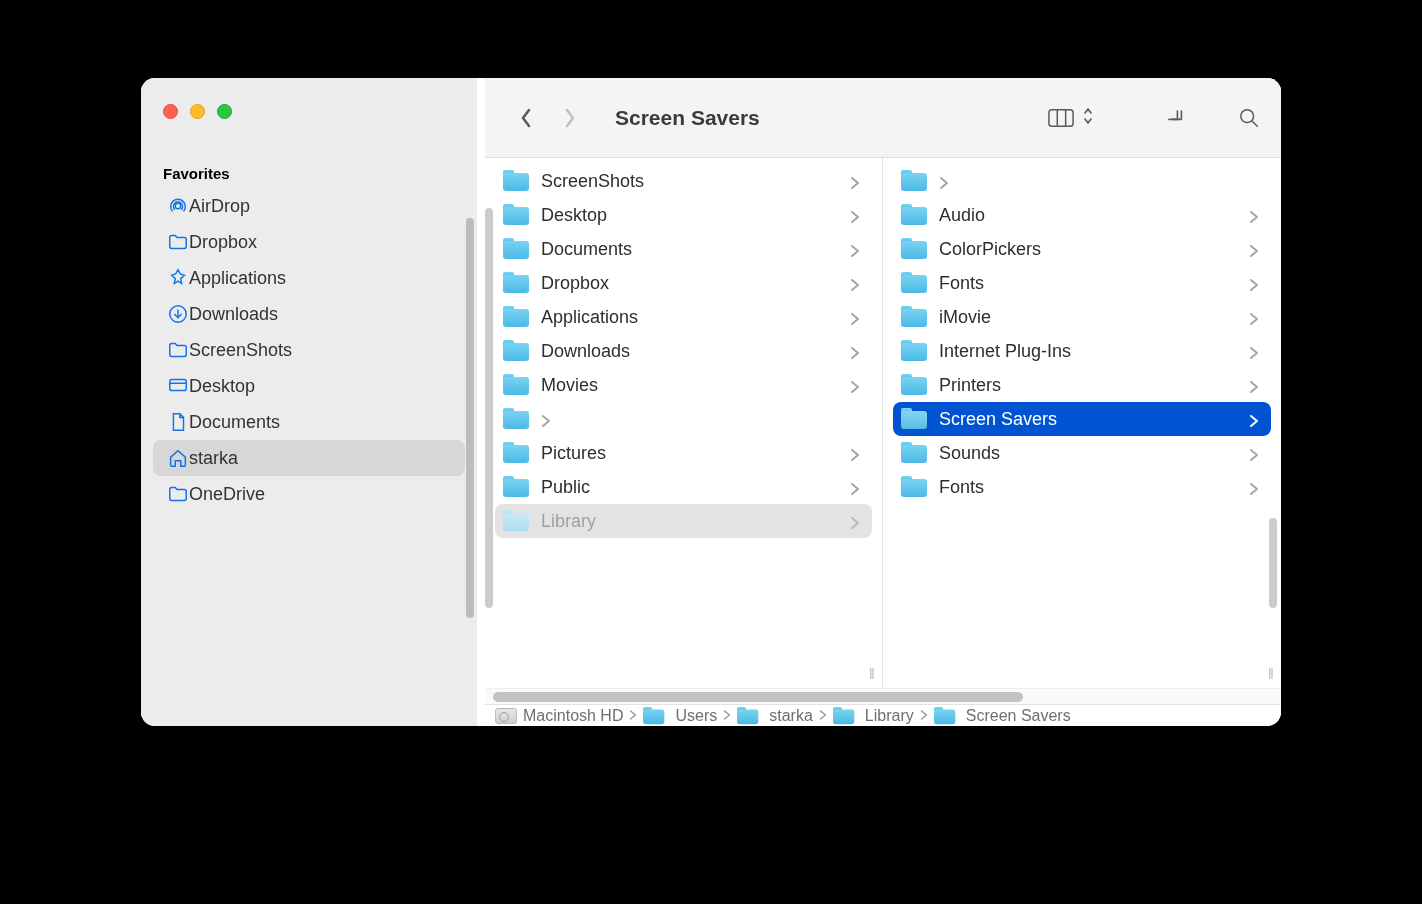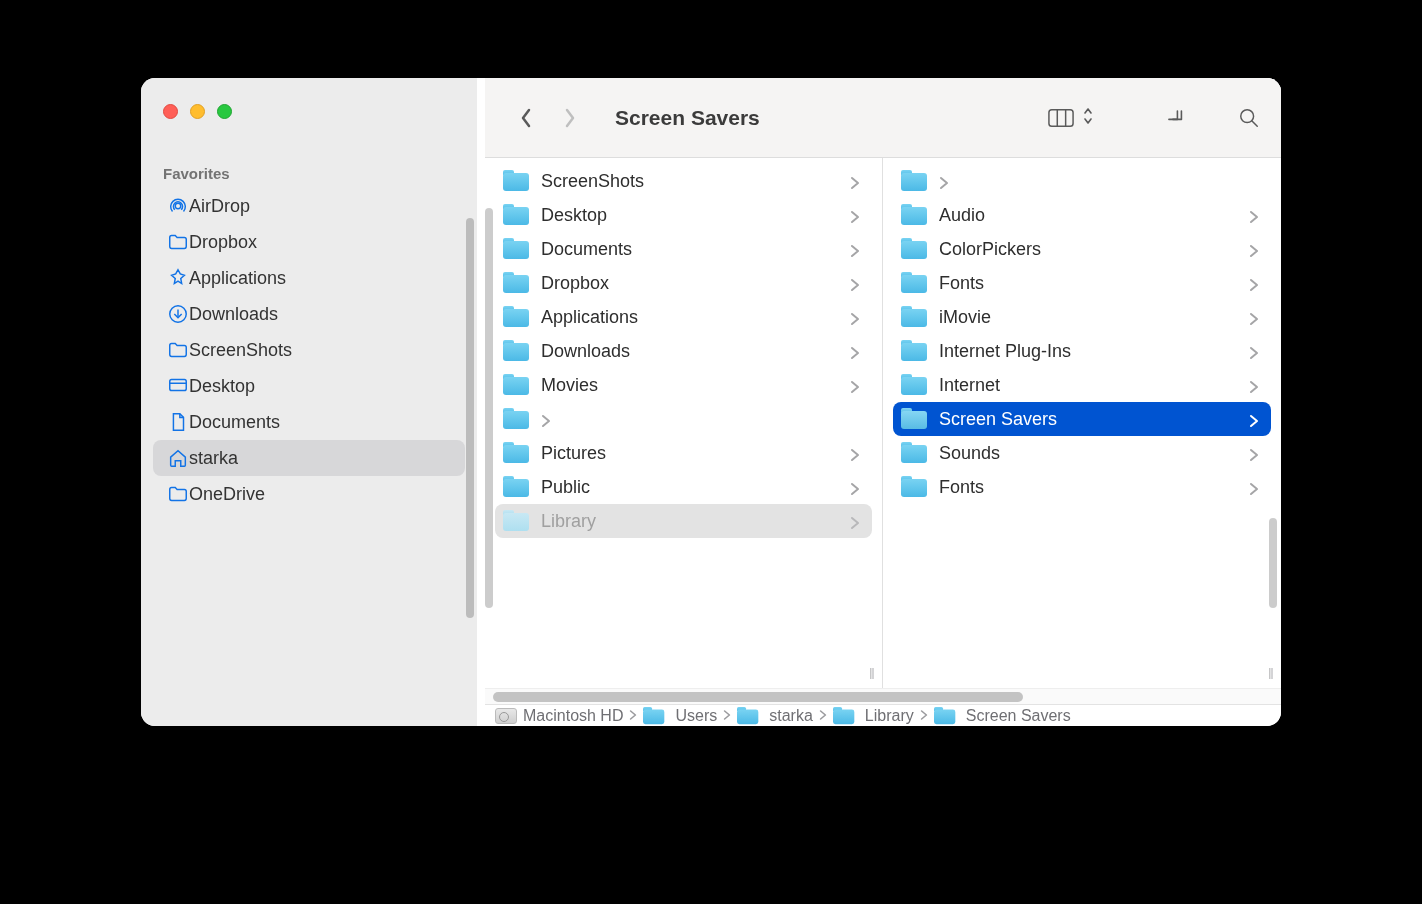--- a/index.html
+++ b/index.html
@@ -41,7 +41,7 @@
   .fav-header {
     font-size: 15px;
     font-weight: 700;
-    color: #737373;
+    color: #000000;
     padding: 46px 0 6px 22px;
   }
   .sidebar-list { list-style: none; padding: 0 12px; position: relative; }

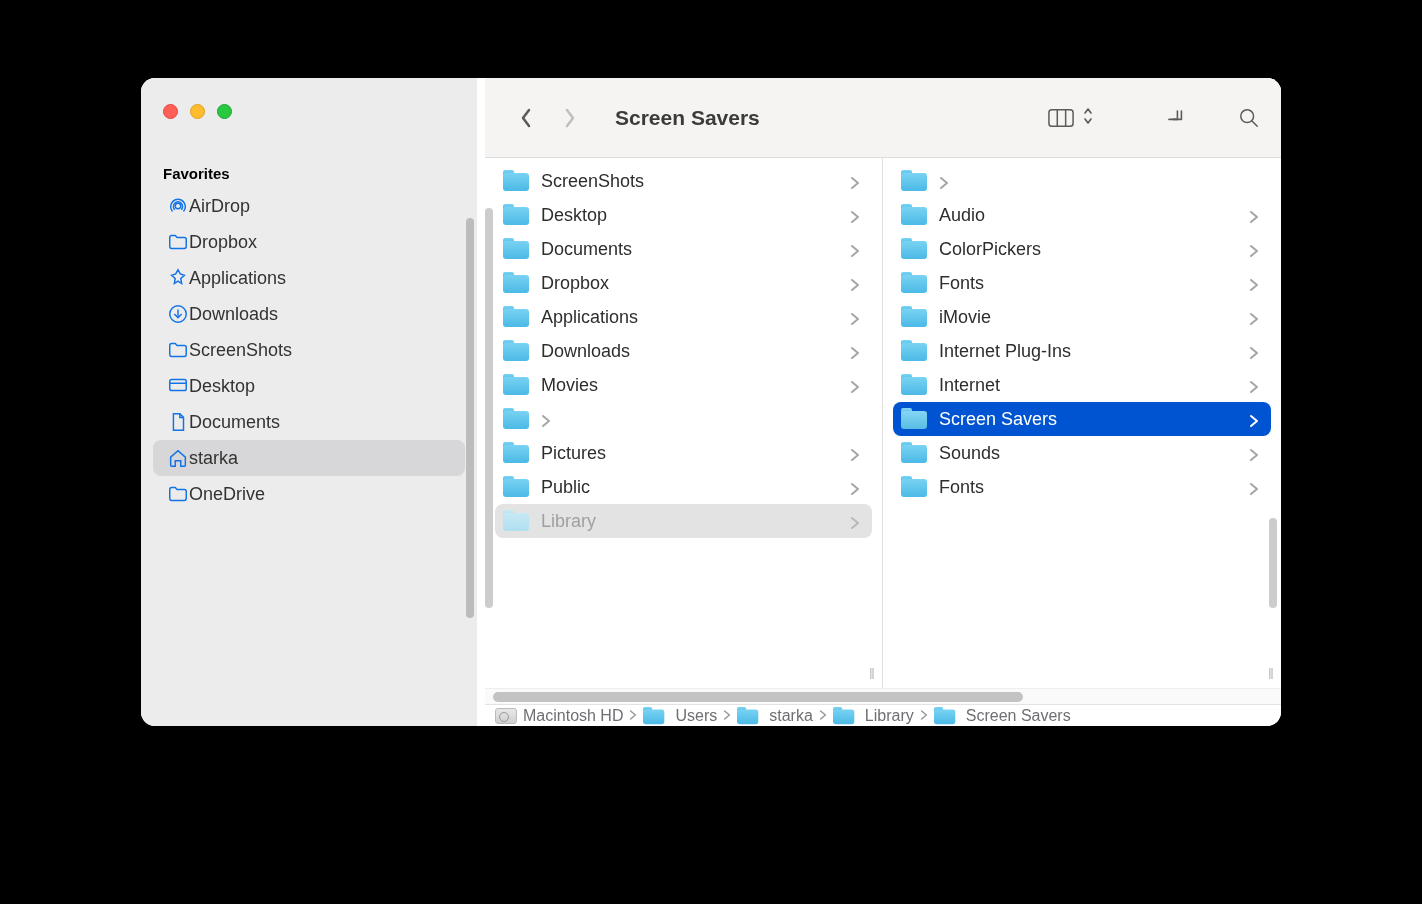--- a/index.html
+++ b/index.html
@@ -489,7 +489,7 @@
             </li>
             <li class="col-item">
               <span class="folder-mini"></span>
-              <span class="ci-label">Internet</span>
+              <span class="ci-label">Printers</span>
               <span class="chev"><svg viewBox="0 0 10 14">
                   <polyline points="2,2 8,7 2,12"></polyline>
                 </svg></span>

